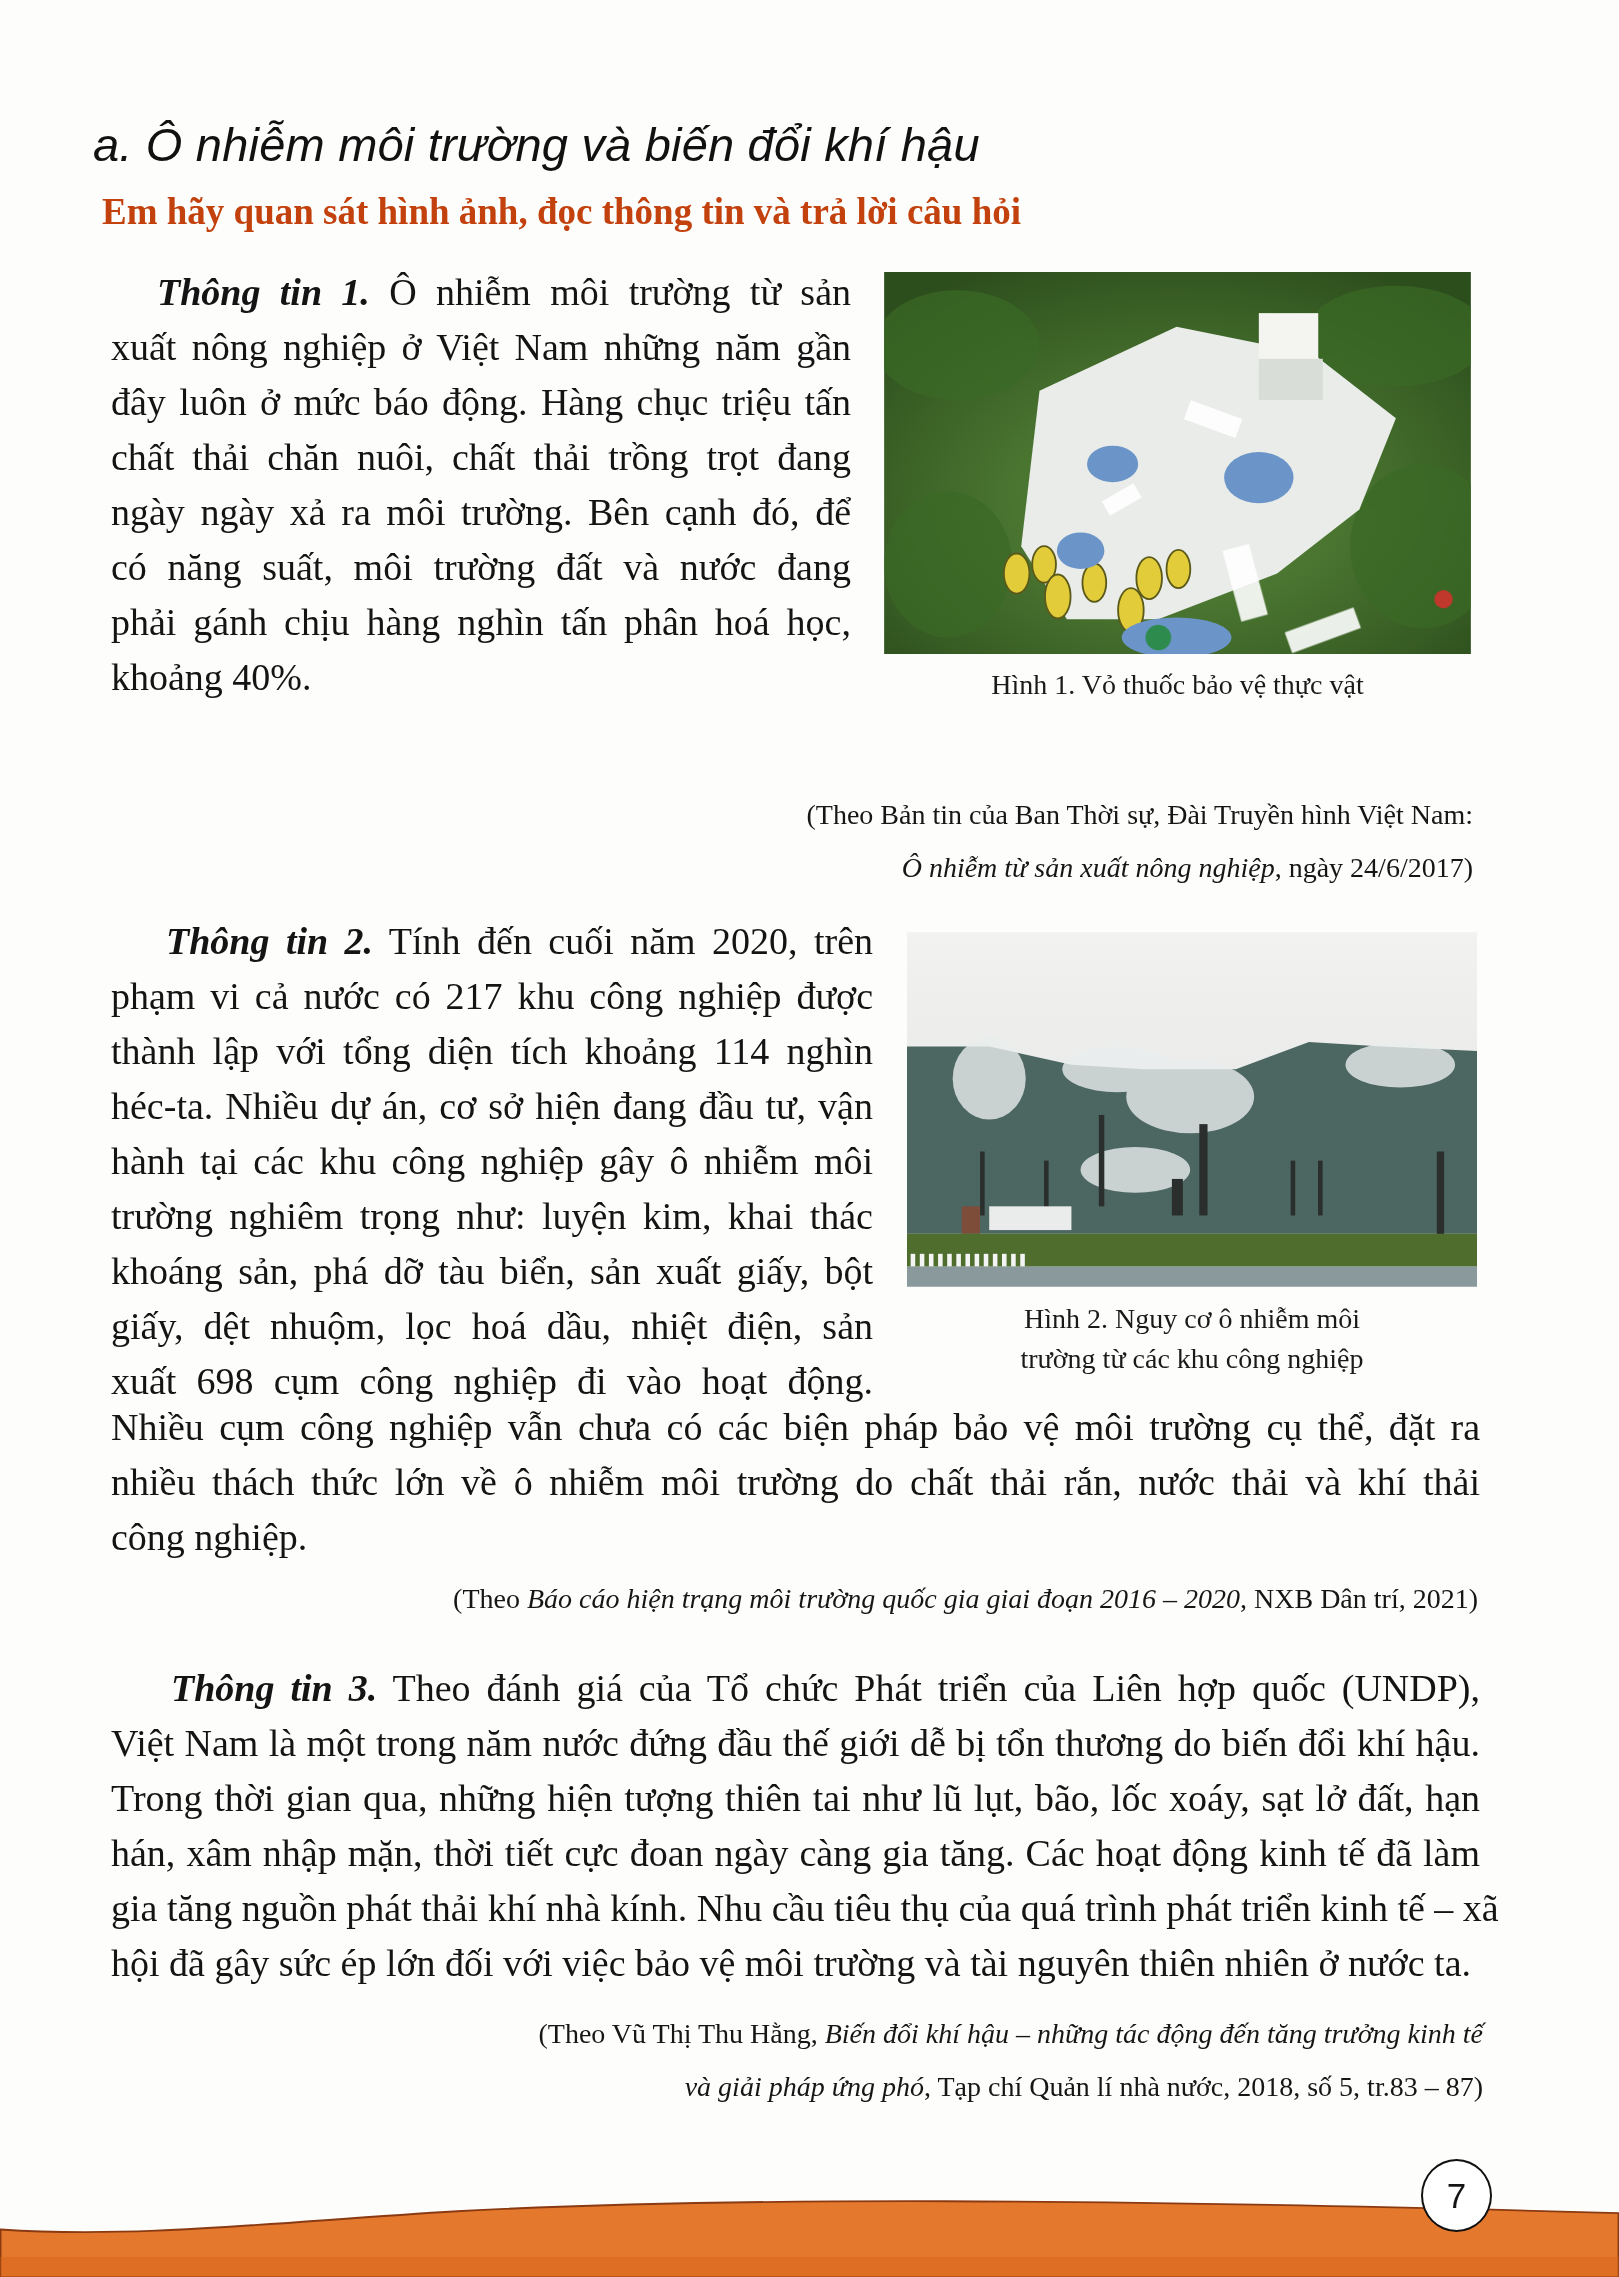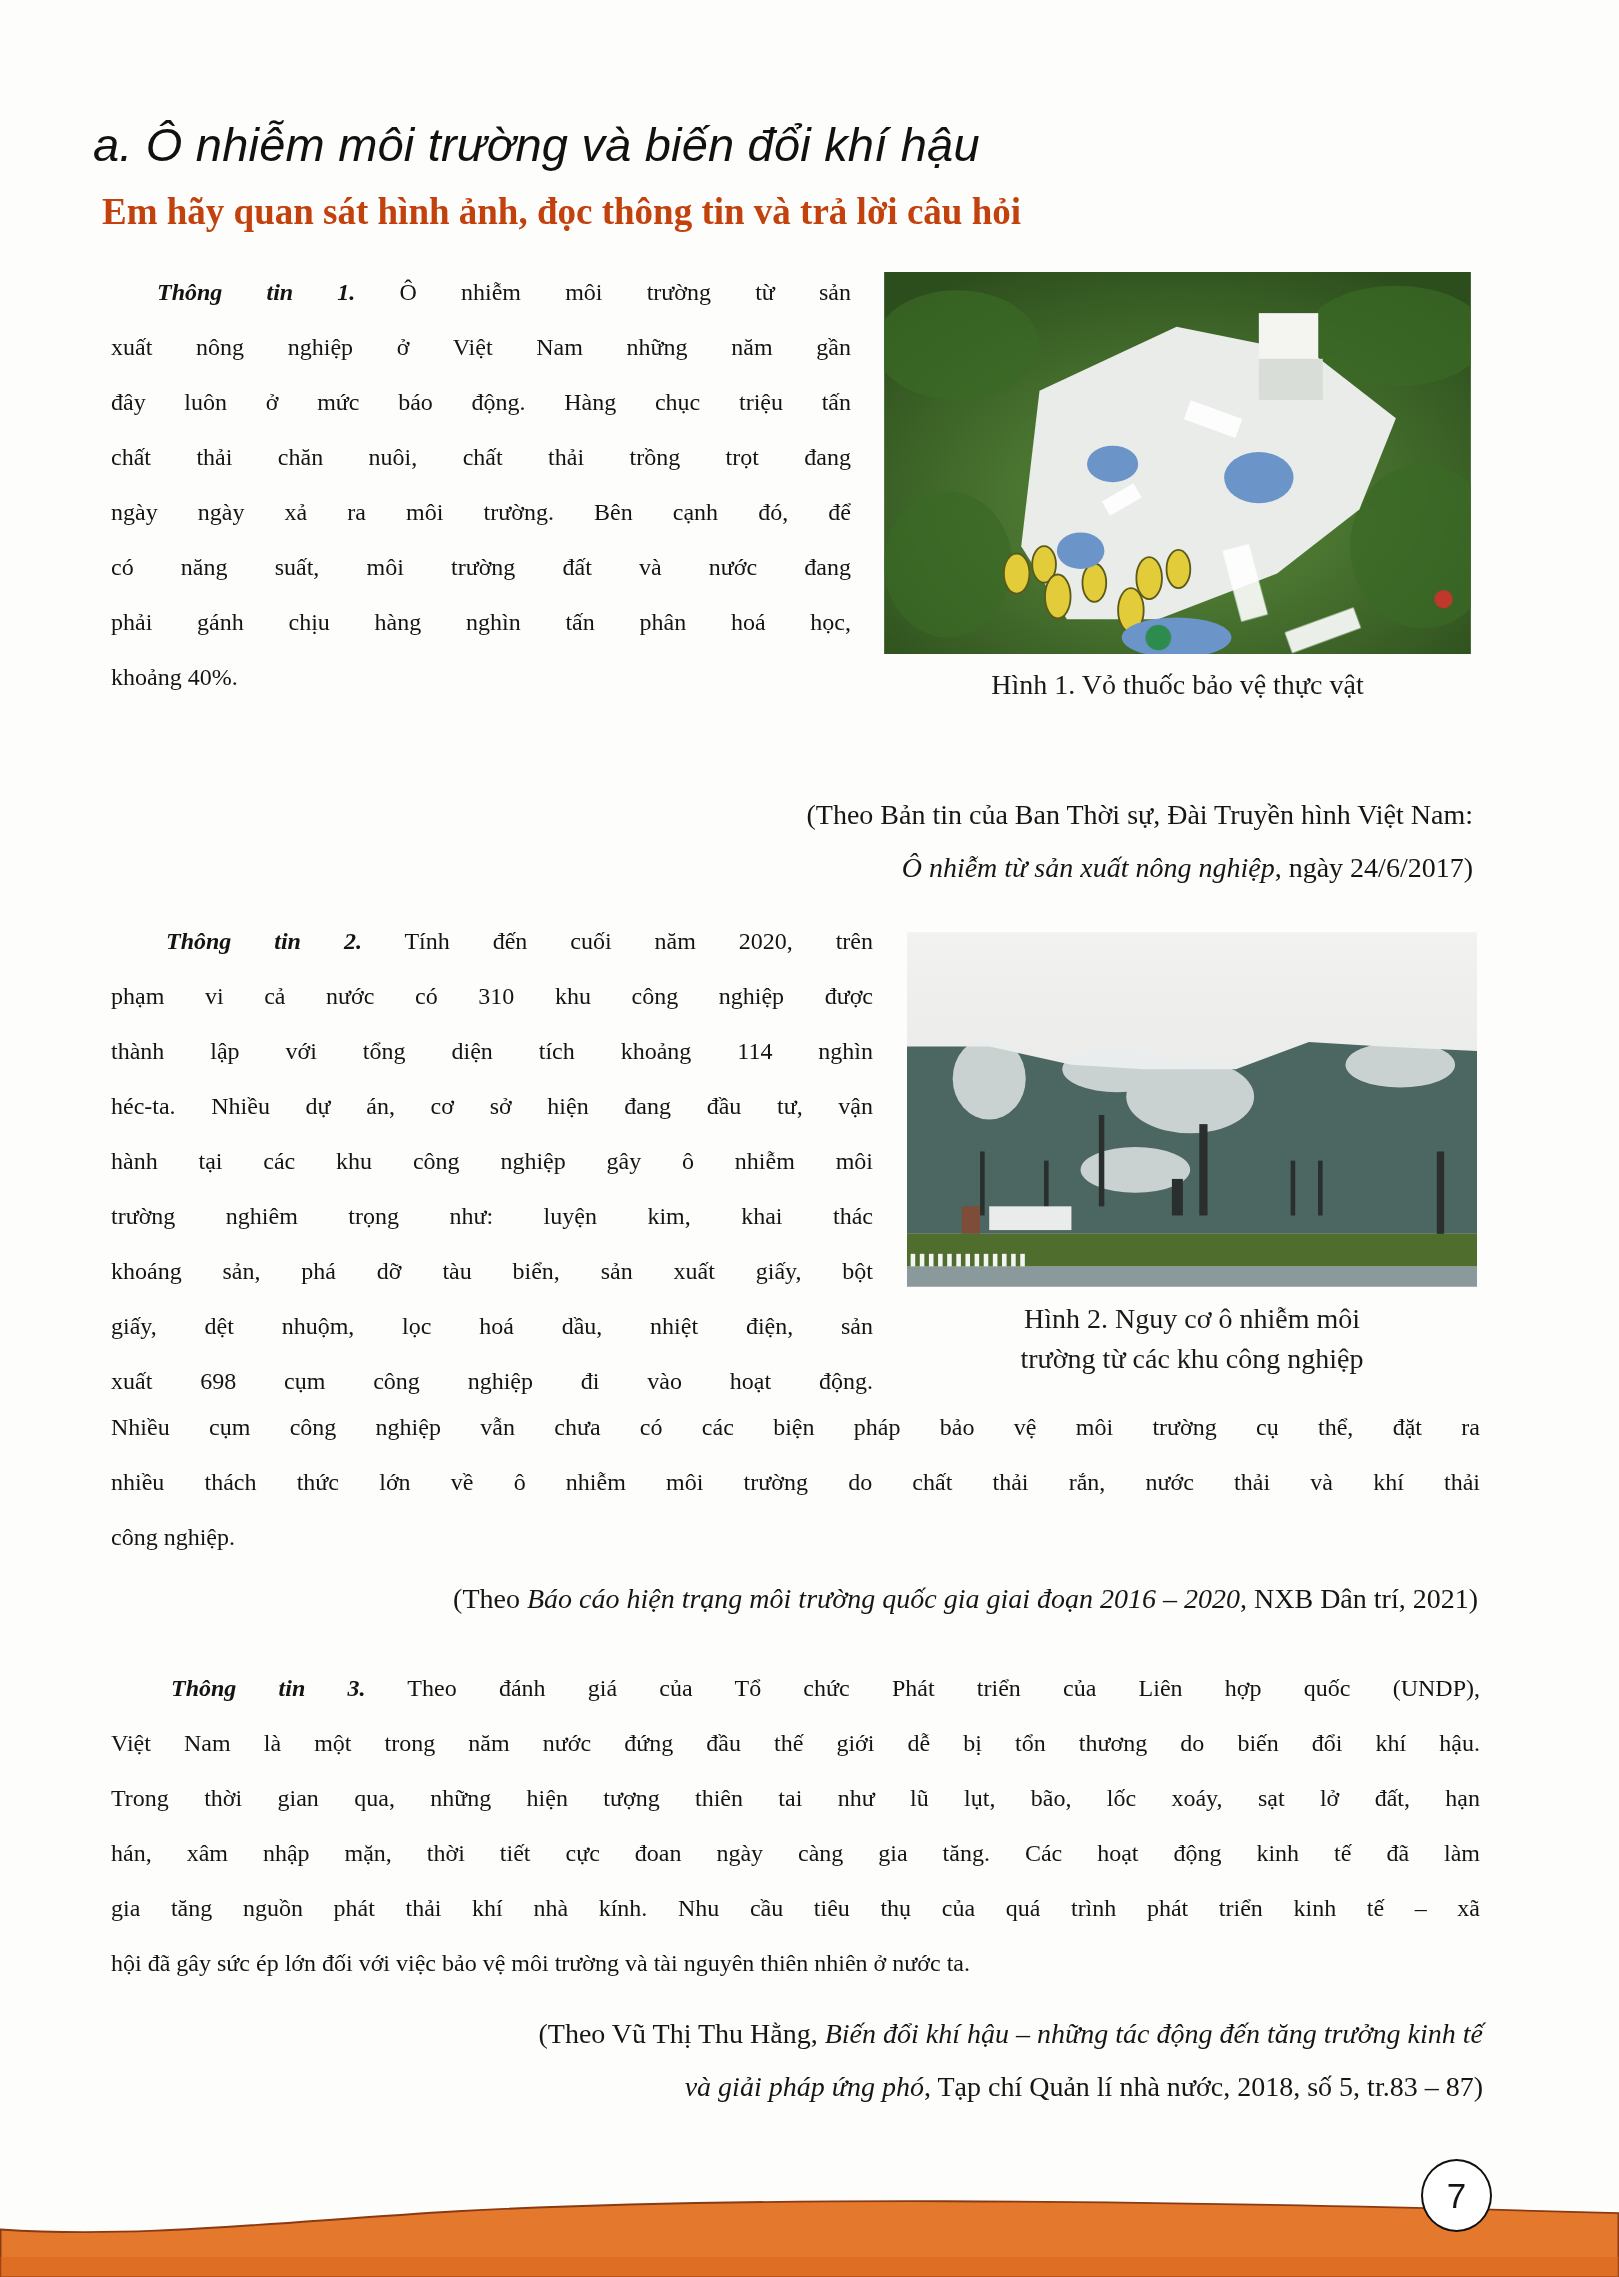--- a/index.html
+++ b/index.html
@@ -22,7 +22,7 @@
     font-size: 37px; color: #c2410c;
   }
   .para {
-    font-size: 24px; line-height: 55px; text-align: justify;
+    font-size: 38px; line-height: 55px; text-align: justify;
     text-align-last: left;
   }
   .lead { font-weight: bold; font-style: italic; }

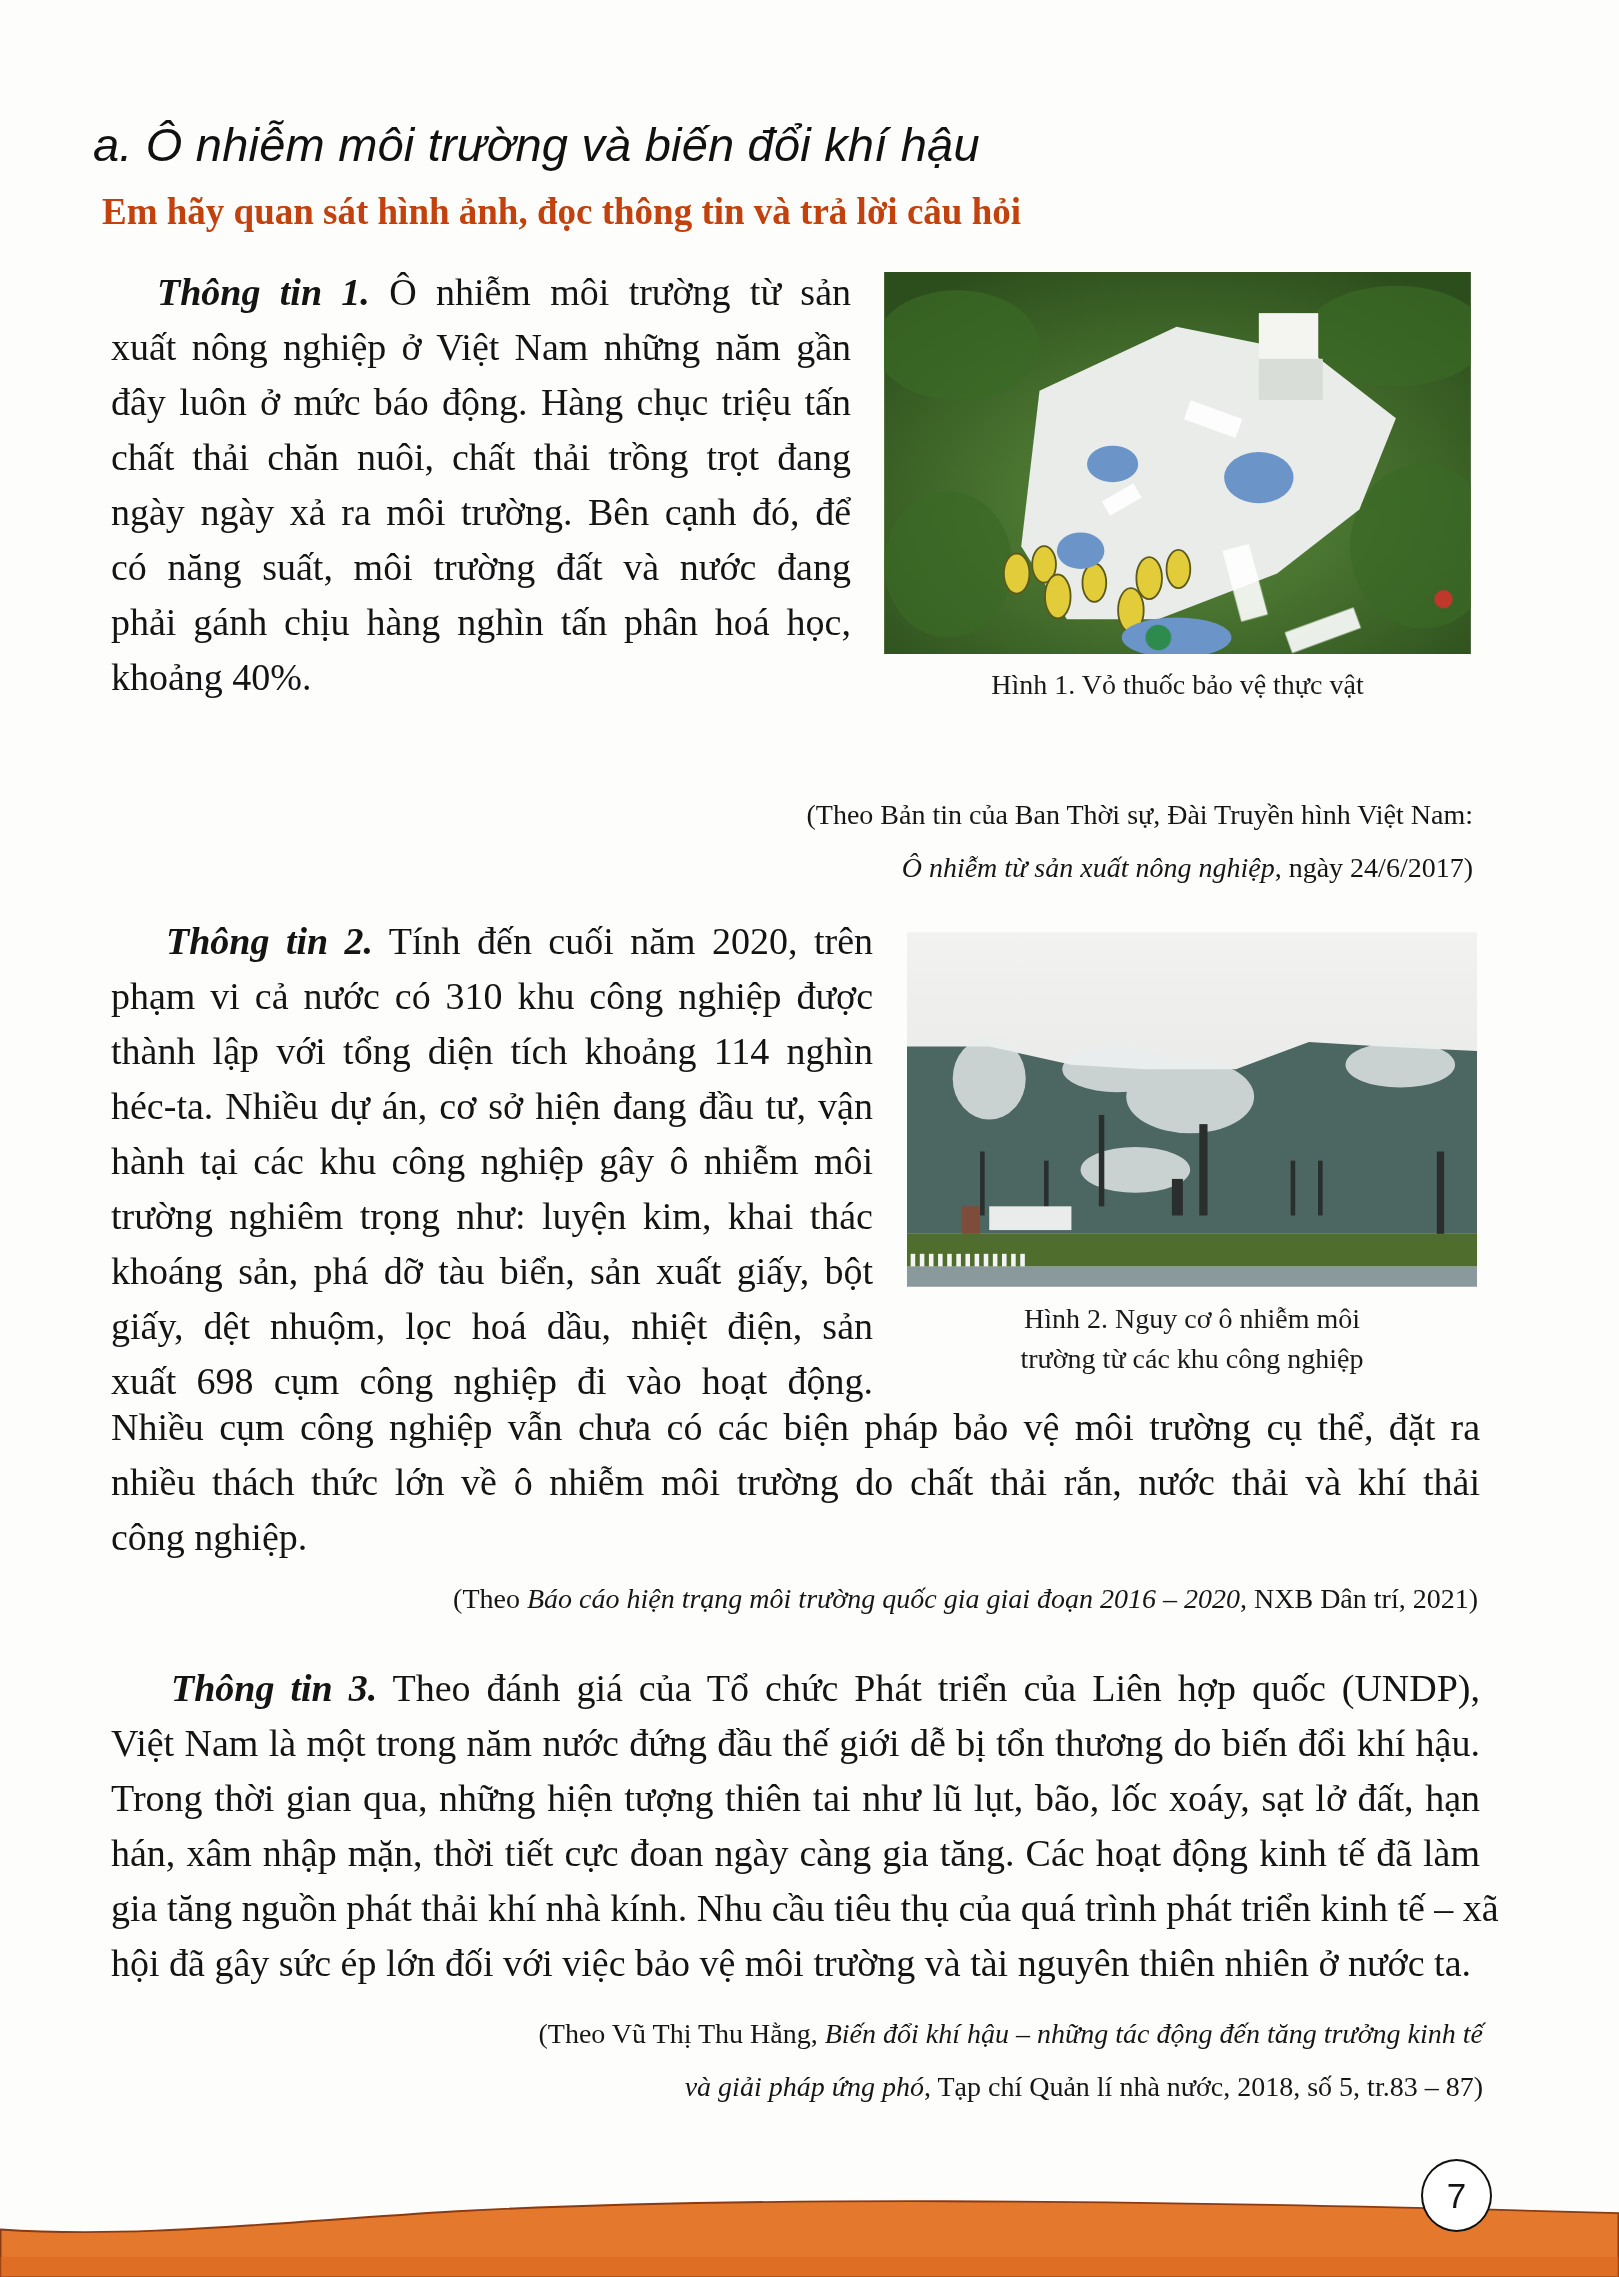--- a/index.html
+++ b/index.html
@@ -117,7 +117,7 @@
 
 <div class="abs para" style="left:111px; top:914px; width:762px;">
   <span class="line" style="padding-left:55px;"><span class="lead">Thông tin 2.</span><span> Tính đến cuối năm 2020, trên</span></span>
-  <span class="line">phạm vi cả nước có 310 khu công nghiệp được</span>
+  <span class="line">phạm vi cả nước có 217 khu công nghiệp được</span>
   <span class="line">thành lập với tổng diện tích khoảng 114 nghìn</span>
   <span class="line">héc-ta. Nhiều dự án, cơ sở hiện đang đầu tư, vận</span>
   <span class="line">hành tại các khu công nghiệp gây ô nhiễm môi</span>

